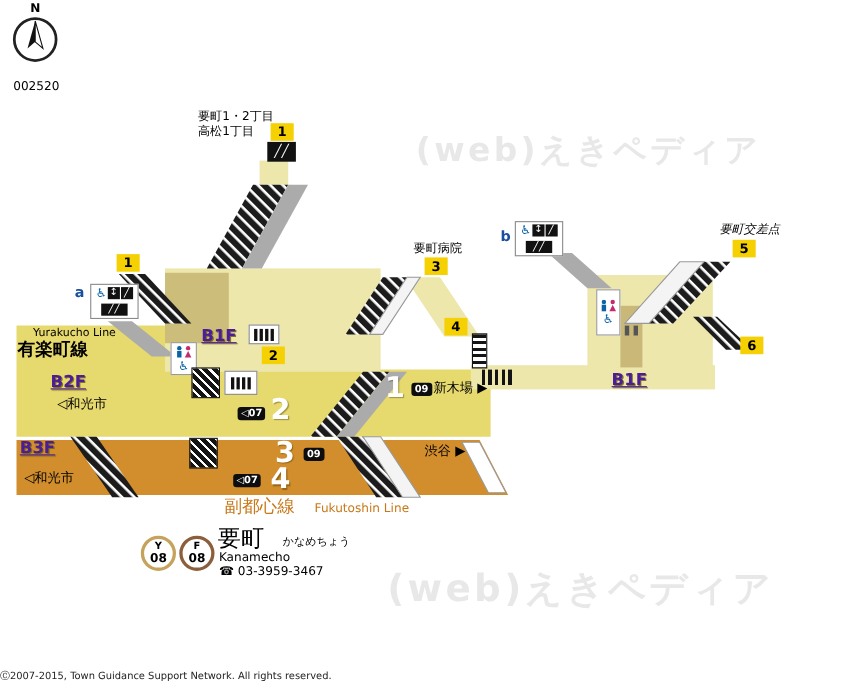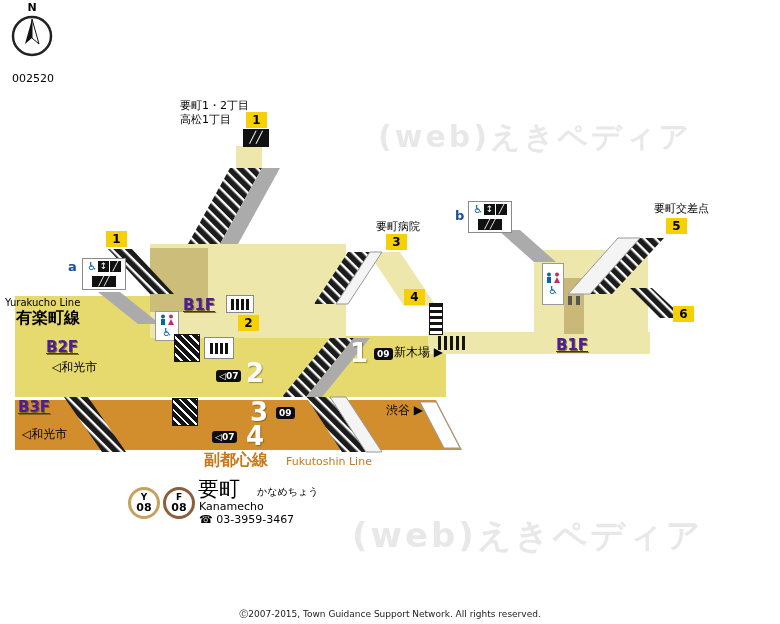--- a/index.html
+++ b/index.html
@@ -134,7 +134,7 @@
     <span class="mini wide">╱╱</span>
   </div>
 
-  <div class="abs lbl11" style="left:654px;top:202px;">要町交差点</div>
+  <div class="abs lbl11" style="left:654px;top:202px;font-style:italic;">要町交差点</div>
   <div class="abs exitbox" style="left:666px;top:218px;">5</div>
 
   <div class="abs exitbox" style="left:673px;top:306px;">6</div>

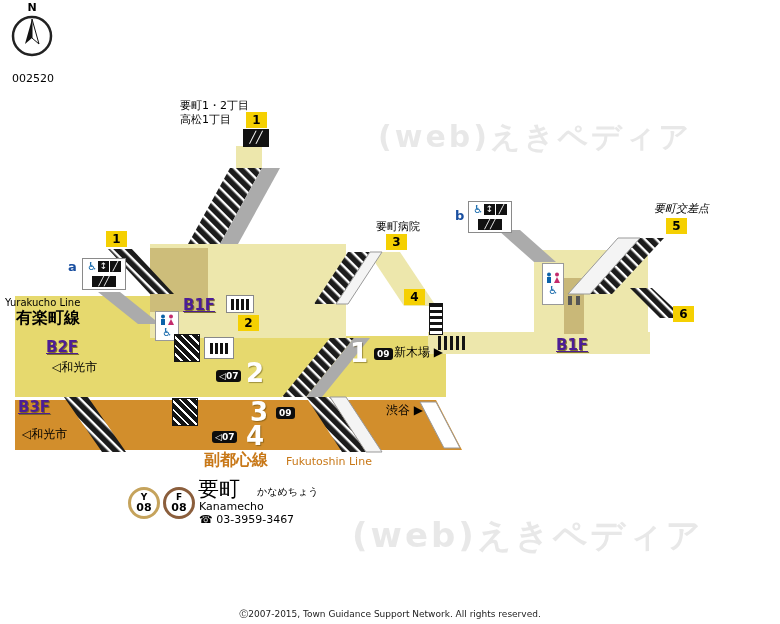--- a/index.html
+++ b/index.html
@@ -168,7 +168,7 @@
   </div>
   <div class="abs floor" style="left:556px;top:338px;">B1F</div>
 
-  <div class="abs" style="left:5px;top:297px;font-size:10px;">Yurakucho Line</div>
+  <div class="abs" style="left:30px;top:297px;font-size:10px;">Yurakucho Line</div>
   <div class="abs" style="left:16px;top:308px;font-size:16px;font-weight:bold;">有楽町線</div>
   <div class="abs floor" style="left:46px;top:340px;">B2F</div>
   <div class="abs lbl12" style="left:52px;top:360px;">◁和光市</div>

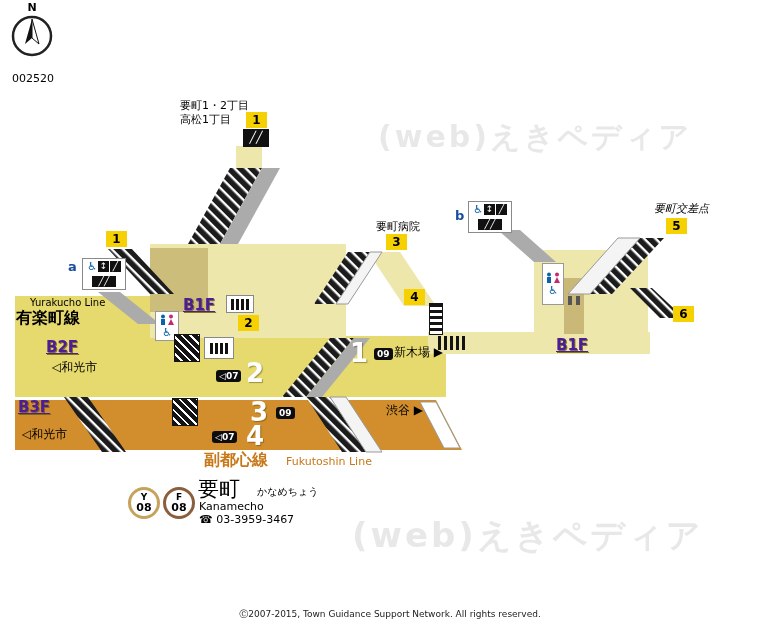--- a/index.html
+++ b/index.html
@@ -195,7 +195,7 @@
   <div class="abs tag" style="left:212px;top:431px;">◁07</div>
   <div class="abs bignum" style="left:246px;top:423px;">4</div>
 
-  <div class="abs orange-t" style="left:204px;top:450px;font-size:16px;font-weight:bold;">副都心線</div>
+  <div class="abs orange-t" style="left:204px;top:450px;font-size:16px;font-weight:normal;">副都心線</div>
   <div class="abs orange-t" style="left:286px;top:455px;font-size:11px;">Fukutoshin Line</div>
 
   <div class="abs badge badge-y" style="left:128px;top:487px;">

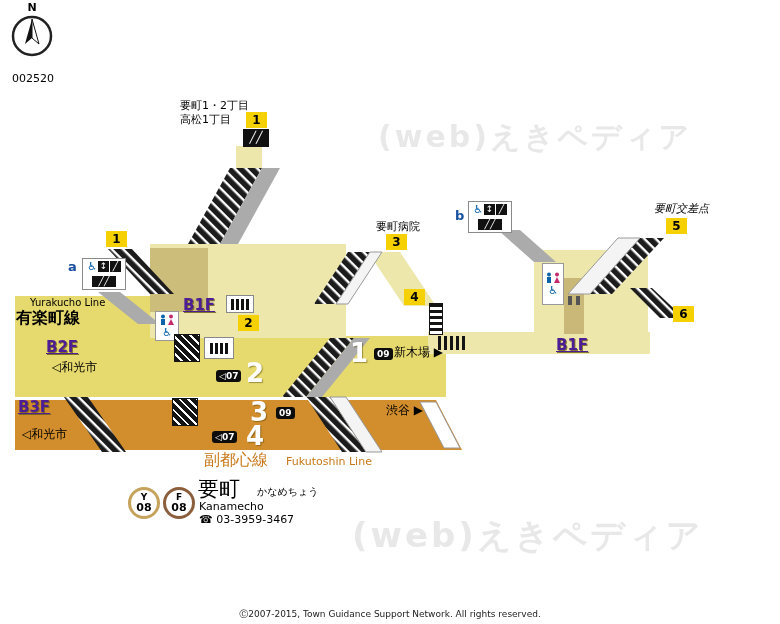--- a/index.html
+++ b/index.html
@@ -44,7 +44,7 @@
   .wm{color:rgba(110,110,110,.16);font:bold 30px/34px "DejaVu Sans",sans-serif;
       letter-spacing:3px;white-space:nowrap;}
   .orange-t{color:#C87818;}
-  .footer{width:780px;text-align:center;font-size:9px;color:#222;}
+  .footer{width:780px;text-align:left;font-size:9px;color:#222;}
   .compass-n{display:block;text-align:center;font:bold 11px/12px "DejaVu Sans",sans-serif;width:44px;}
 </style>
 </head>

